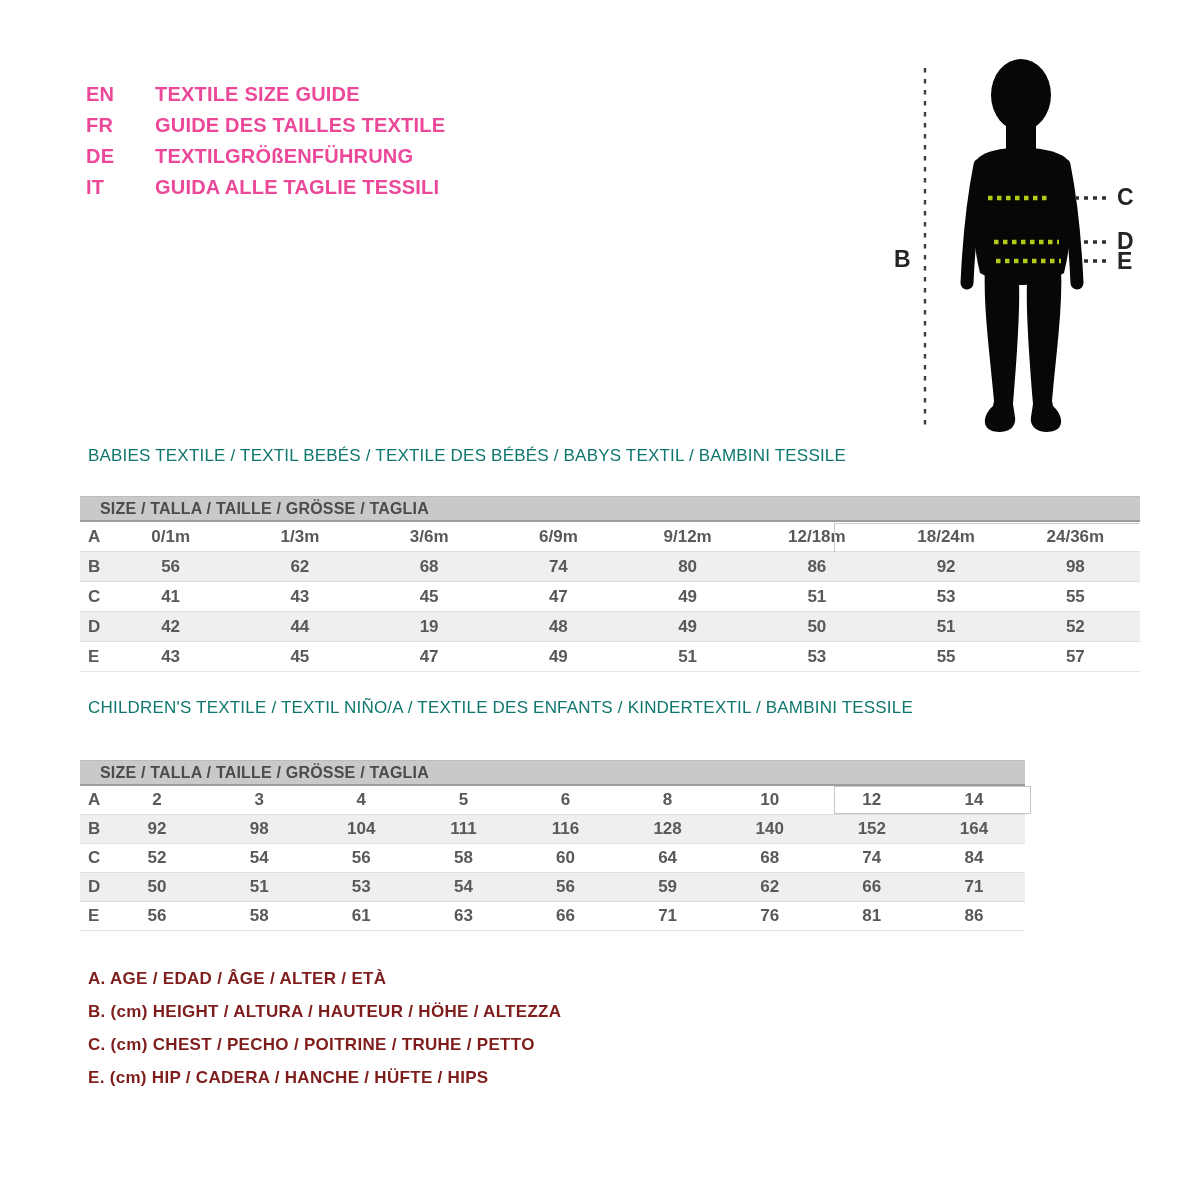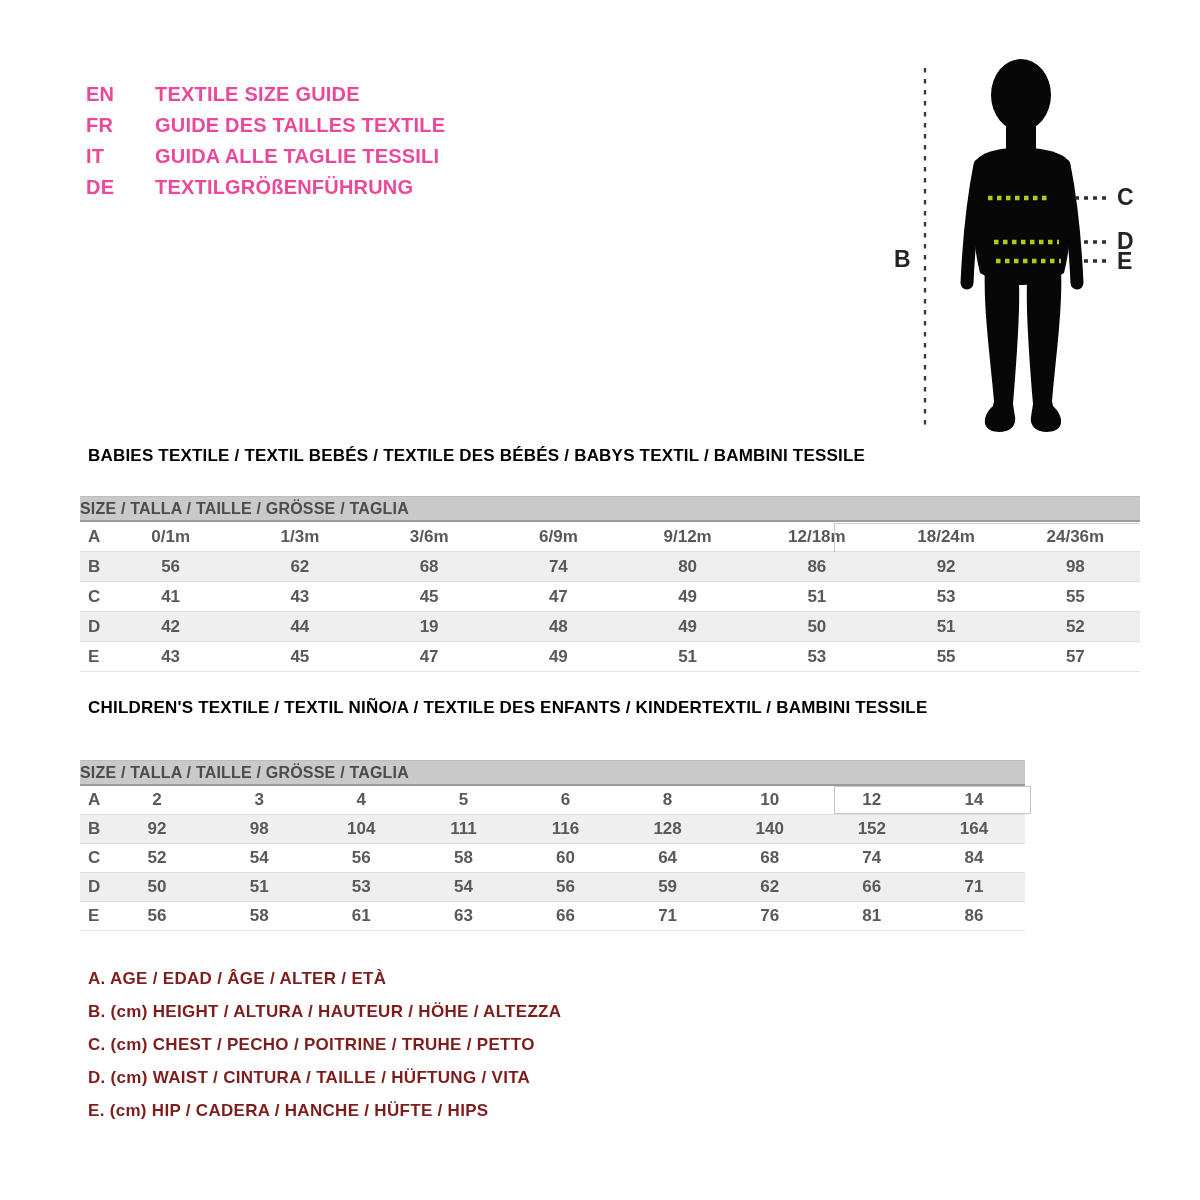--- a/index.html
+++ b/index.html
@@ -74,12 +74,12 @@
       <span class="lang-label">GUIDE DES TAILLES TEXTILE</span>
     </div>
     <div class="lang-row">
+      <span class="lang-code">DE</span>
+      <span class="lang-label">TEXTILGRÖßENFÜHRUNG</span>
+    </div>
+    <div class="lang-row">
       <span class="lang-code">IT</span>
       <span class="lang-label">GUIDA ALLE TAGLIE TESSILI</span>
-    </div>
-    <div class="lang-row">
-      <span class="lang-code">DE</span>
-      <span class="lang-label">TEXTILGRÖßENFÜHRUNG</span>
     </div>
   </div>
 

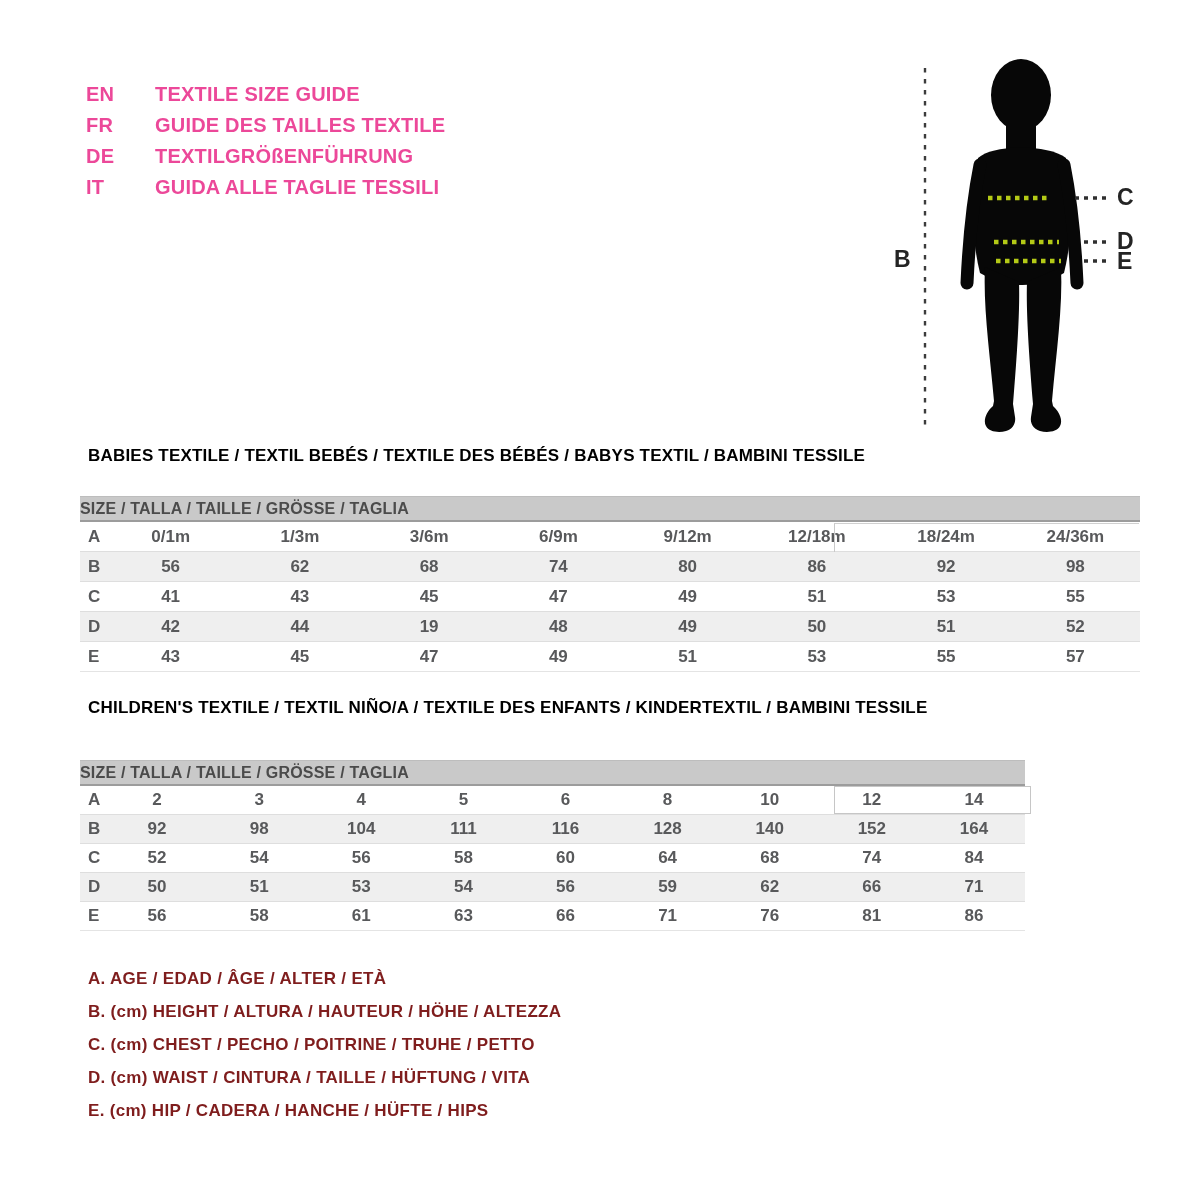--- a/index.html
+++ b/index.html
@@ -28,7 +28,7 @@
   .figure text{font-family:"Liberation Sans",sans-serif;font-size:23px;font-weight:600;fill:#242424;}
 
   
-  .section-title{position:absolute;left:88px;font-size:17px;font-weight:700;letter-spacing:.2px;color:#000000;white-space:nowrap;}
+  .section-title{position:absolute;left:88px;font-size:17px;font-weight:400;letter-spacing:.2px;color:#0f766e;white-space:nowrap;}
   .babies-title{top:446px;}
   .children-title{top:698px;}
 

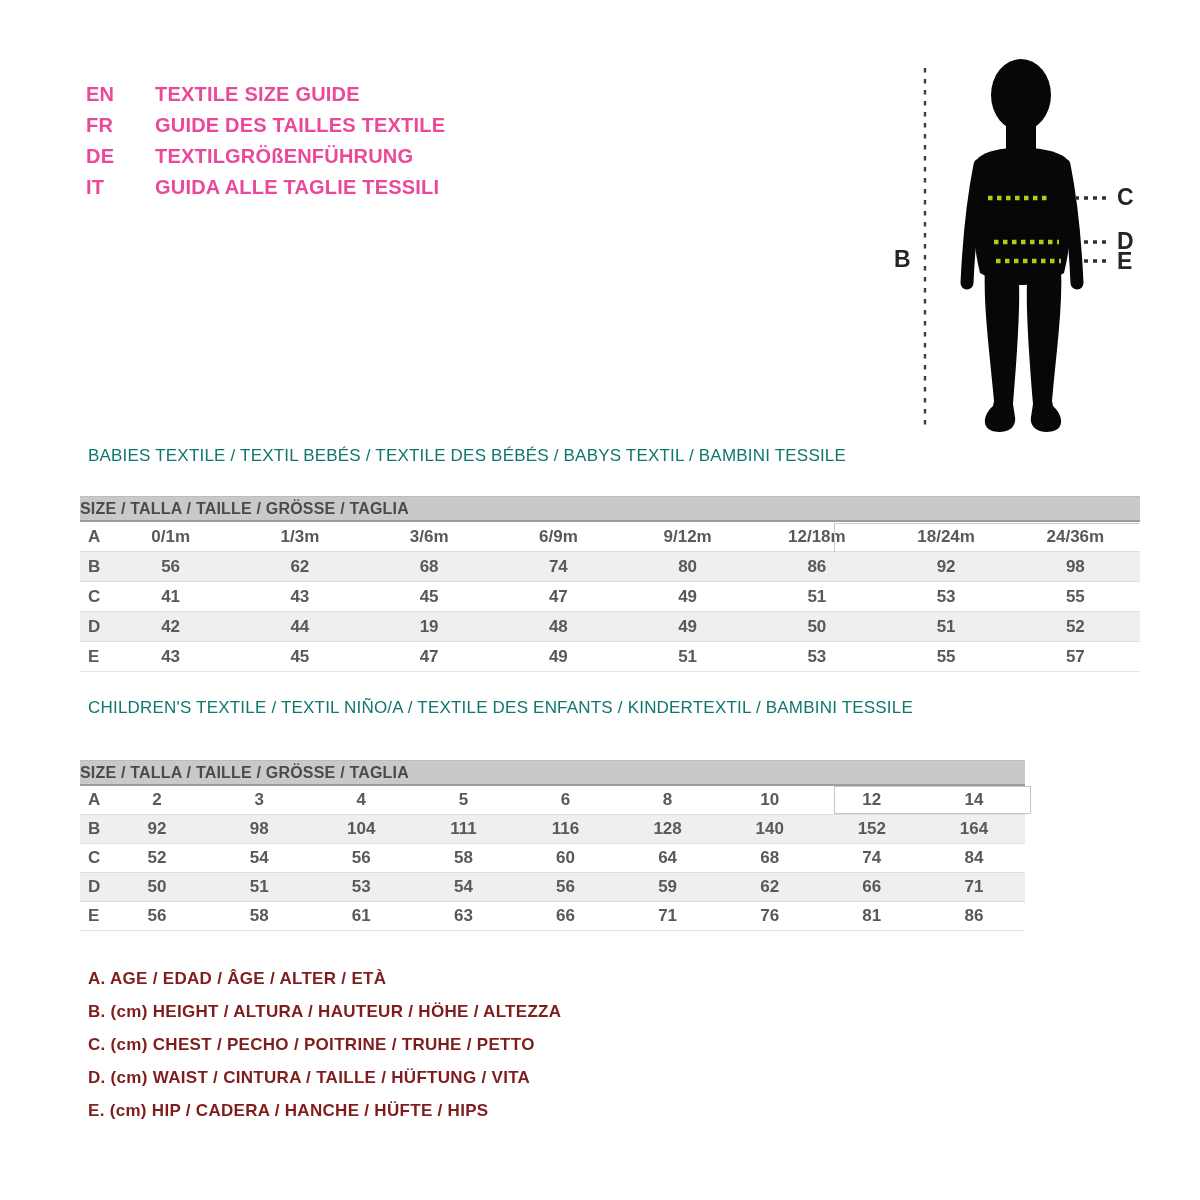--- a/index.html
+++ b/index.html
@@ -37,7 +37,7 @@
   #babies-table{top:496px;width:1060px;}
   #children-table{top:760px;width:945px;}
   .thead{
-    height:26px;display:flex;align-items:center;padding-left:0;
+    height:26px;display:flex;align-items:center;padding-left:20px;
     background:var(--header-bg);
     border-top:1px solid #bdbdbd;border-bottom:2px solid #9c9c9c;
     font-size:16px;font-weight:600;letter-spacing:.2px;color:#4b4b4b;white-space:nowrap;

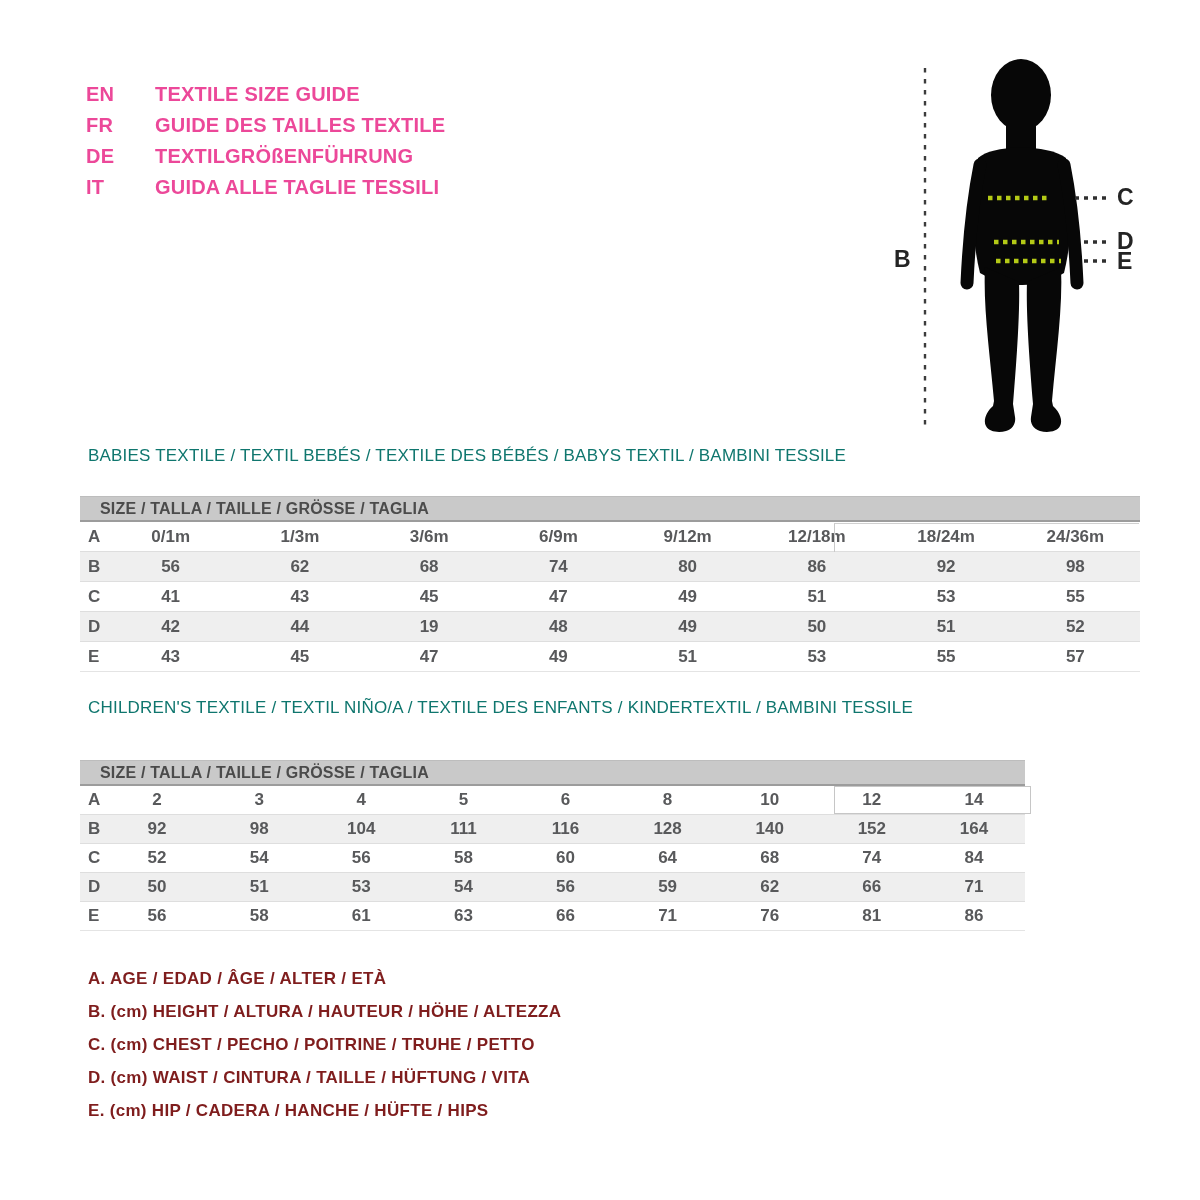--- a/index.html
+++ b/index.html
@@ -242,7 +242,6 @@
     <div class="legend-row">A. AGE / EDAD / ÂGE / ALTER / ETÀ</div>
     <div class="legend-row">B. (cm) HEIGHT / ALTURA / HAUTEUR / HÖHE / ALTEZZA</div>
     <div class="legend-row">C. (cm) CHEST / PECHO / POITRINE / TRUHE / PETTO</div>
-    <div class="legend-row">D. (cm) WAIST / CINTURA / TAILLE / HÜFTUNG / VITA</div>
     <div class="legend-row">E. (cm) HIP / CADERA / HANCHE / HÜFTE / HIPS</div>
   </div>
 

